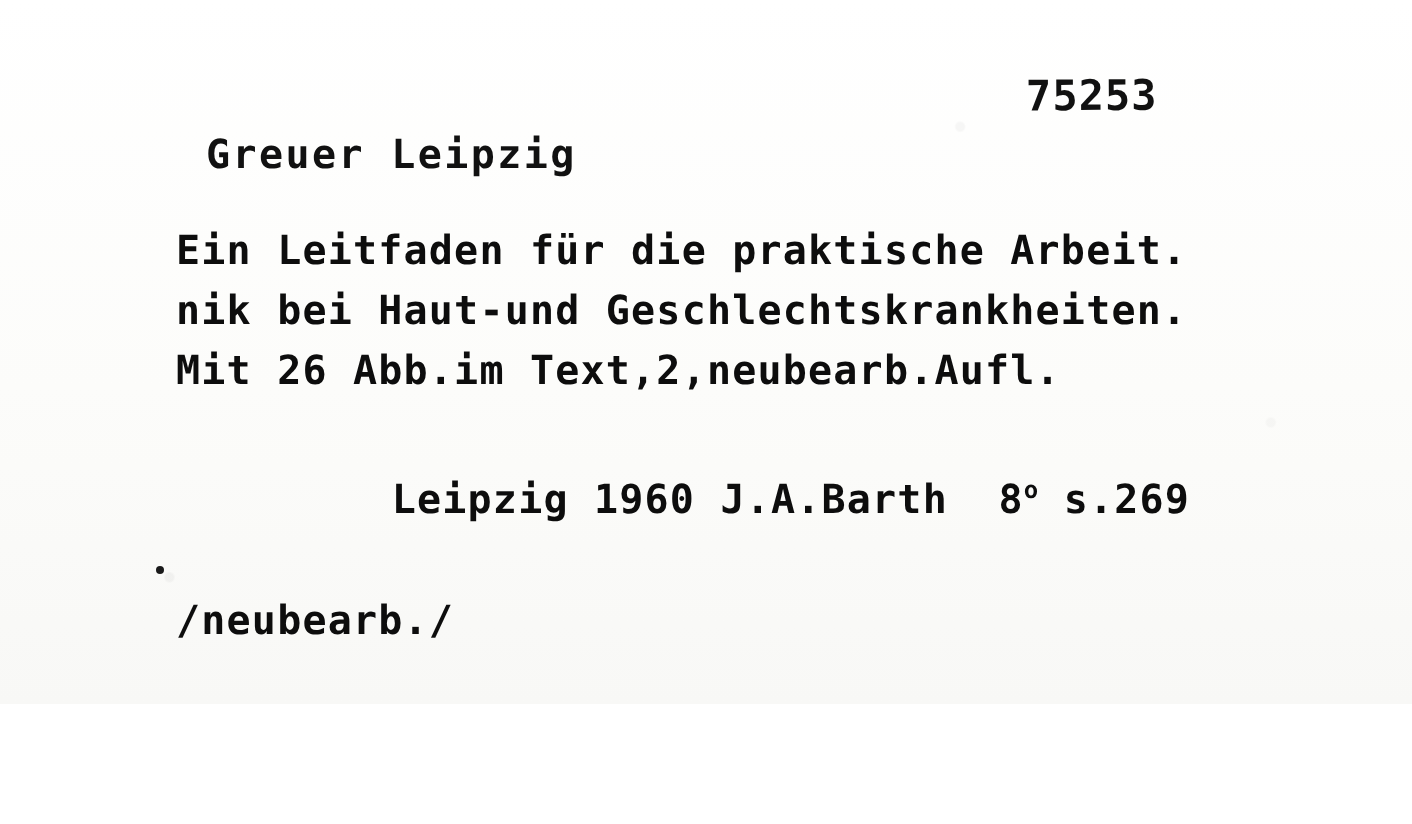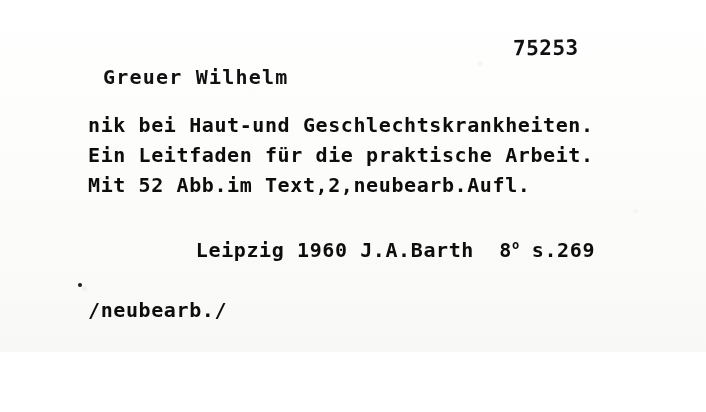--- a/index.html
+++ b/index.html
@@ -101,7 +101,7 @@
 
   <div class="catalog-number">75253</div>
 
-  <div class="author">Greuer Wilhelm</div>
+  <div class="author">Greuer Leipzig</div>
 
   <div class="body-block">
     <div class="line">nik bei Haut-und Geschlechtskrankheiten.</div>

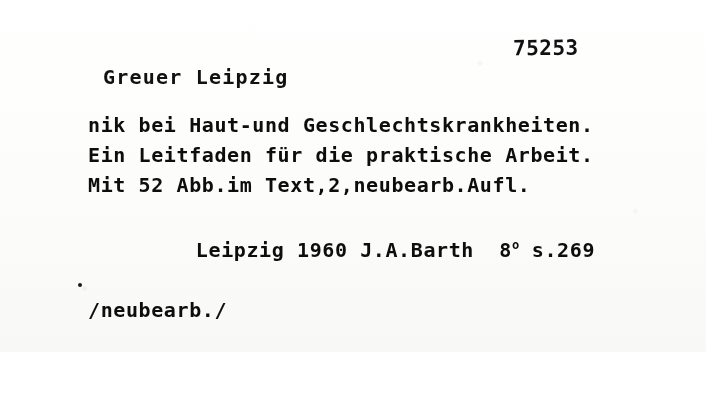--- a/index.html
+++ b/index.html
@@ -104,8 +104,8 @@
   <div class="author">Greuer Leipzig</div>
 
   <div class="body-block">
+    <div class="line">Ein Leitfaden für die praktische Arbeit.</div>
     <div class="line">nik bei Haut-und Geschlechtskrankheiten.</div>
-    <div class="line">Ein Leitfaden für die praktische Arbeit.</div>
     <div class="line">Mit 52 Abb.im Text,2,neubearb.Aufl.</div>
 
     <div class="line-imprint">

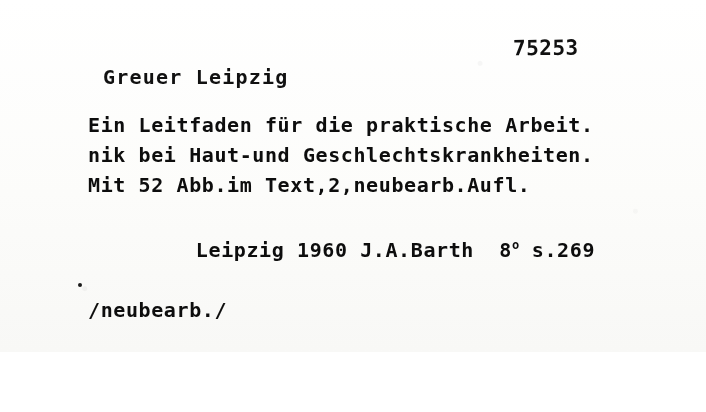--- a/index.html
+++ b/index.html
@@ -106,7 +106,7 @@
   <div class="body-block">
     <div class="line">Ein Leitfaden für die praktische Arbeit.</div>
     <div class="line">nik bei Haut-und Geschlechtskrankheiten.</div>
-    <div class="line">Mit 52 Abb.im Text,2,neubearb.Aufl.</div>
+    <div class="line">Mit 26 Abb.im Text,2,neubearb.Aufl.</div>
 
     <div class="line-imprint">
       <span>Leipzig 1960 J.A.Barth</span><span>&nbsp;&nbsp;</span><span>8</span><span class="sup">o</span><span>&nbsp;</span><span>s.269</span>

